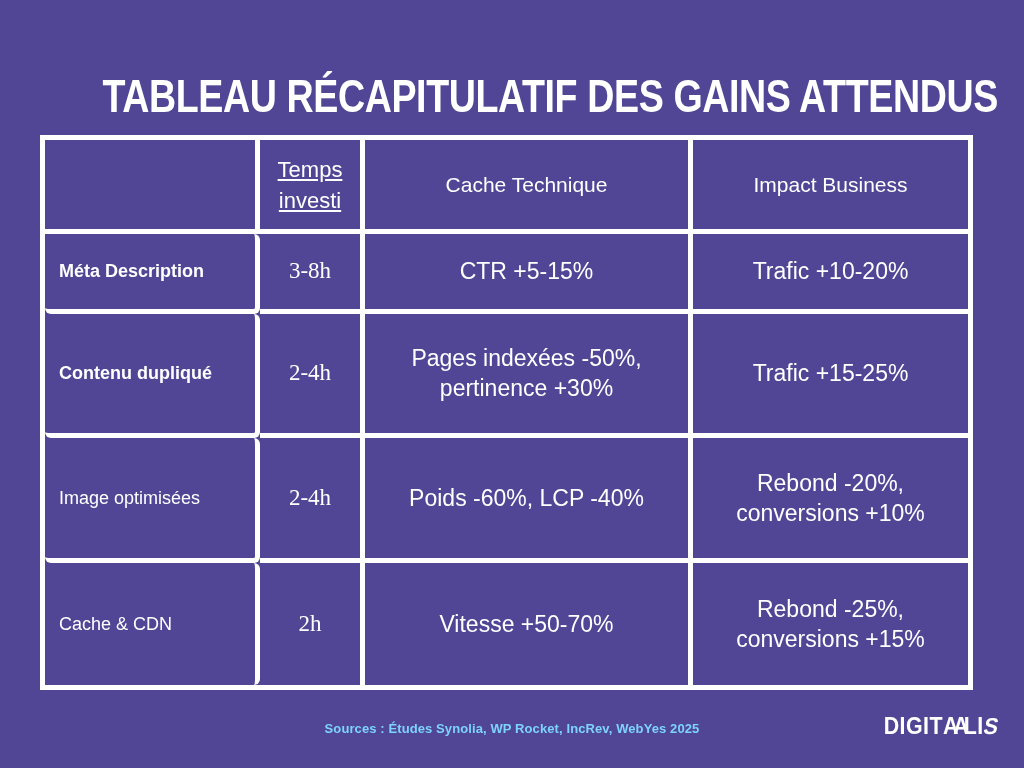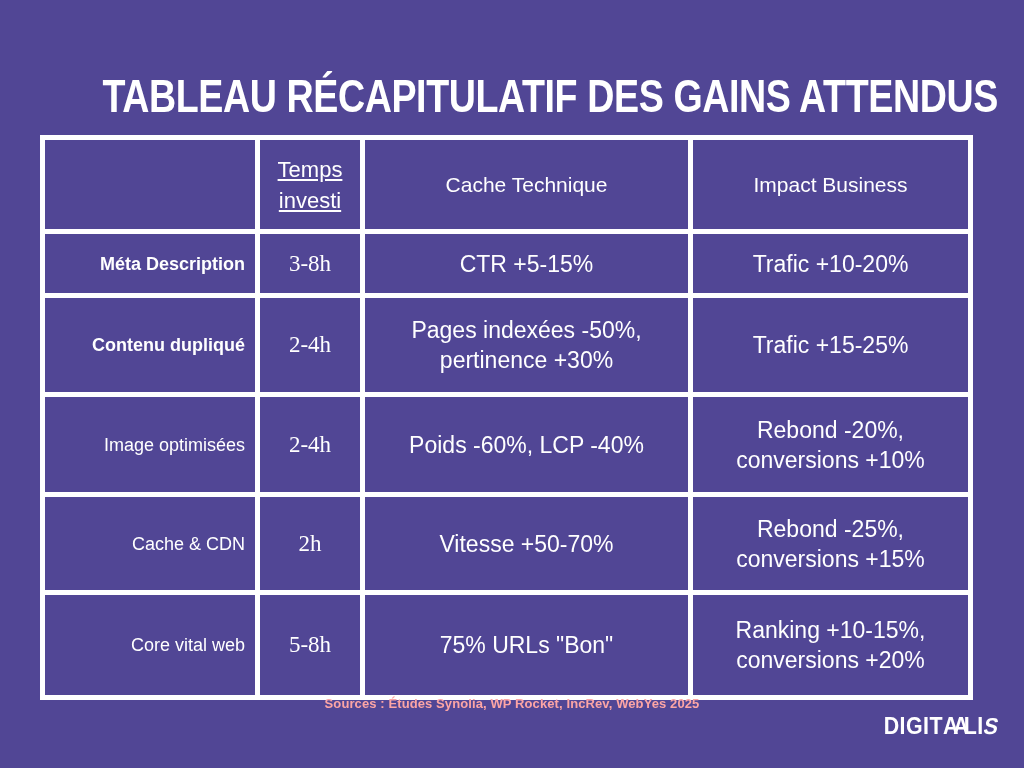--- a/index.html
+++ b/index.html
@@ -91,10 +91,11 @@
     line-height: 30px;
   }
   tbody td.cell-label {
-    text-align: right;
+    text-align: left;
     font-size: 18px;
     line-height: 24px;
     padding-left: 14px;
+    border-radius: 6px;
   }
   tbody td.cell-label.bold { font-weight: 700; }
   tbody td.cell-time {

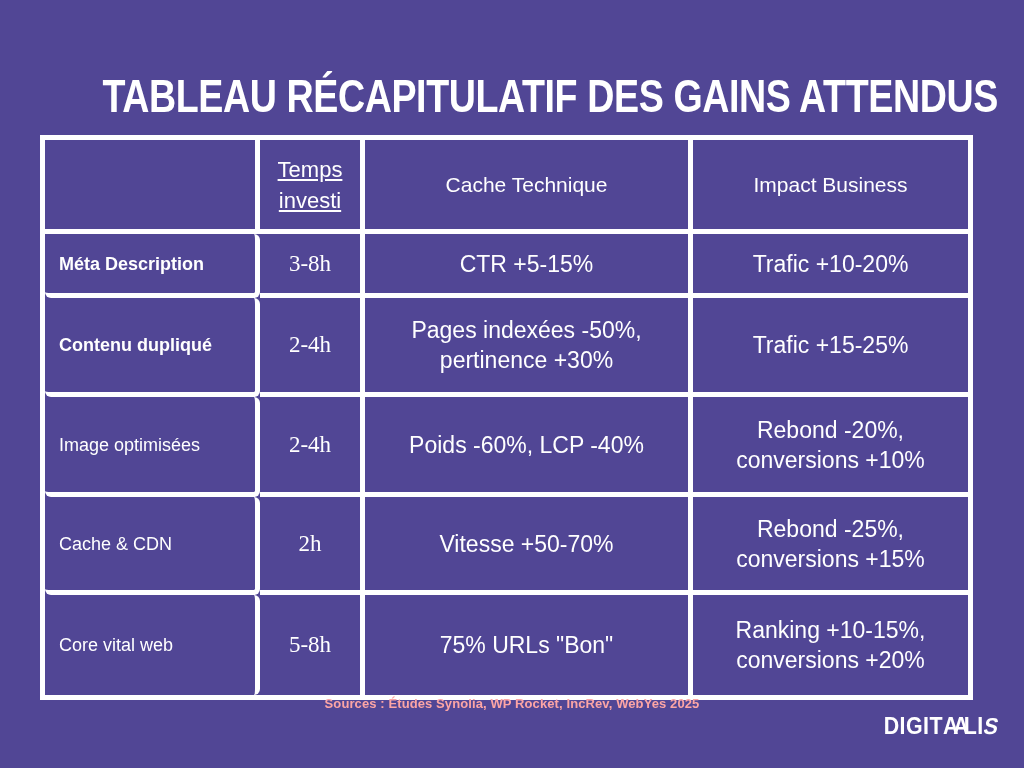--- a/index.html
+++ b/index.html
@@ -188,12 +188,6 @@
       <td class="cell-tech">Vitesse +50-70%</td>
       <td class="cell-biz">Rebond -25%, conversions +15%</td>
     </tr>
-    <tr class="r4">
-      <td class="cell-label">Core vital web</td>
-      <td class="cell-time">5-8h</td>
-      <td class="cell-tech">75% URLs "Bon"</td>
-      <td class="cell-biz">Ranking +10-15%, conversions +20%</td>
-    </tr>
   </tbody>
 </table>
 

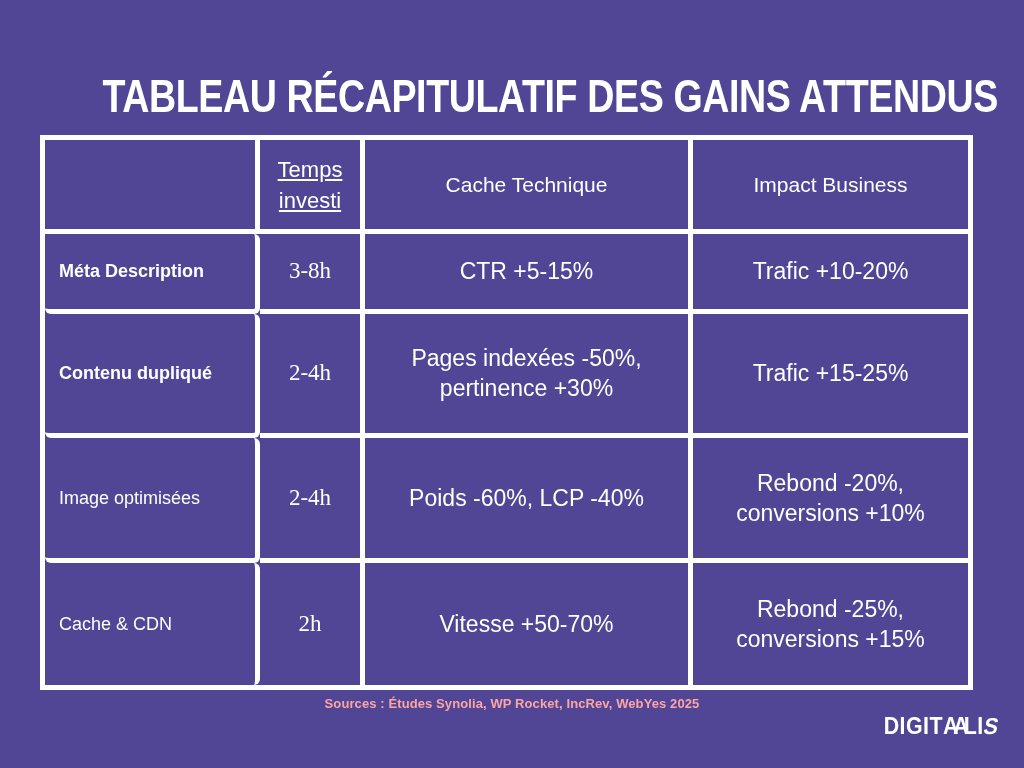--- a/index.html
+++ b/index.html
@@ -114,10 +114,10 @@
   .sources {
     position: absolute;
     left: 0;
-    top: 696px;
+    top: 721px;
     width: 1024px;
     text-align: center;
-    color: #fca5a5;
+    color: #7dd3fc;
     font-size: 13px;
     font-weight: 600;
     letter-spacing: 0.1px;

